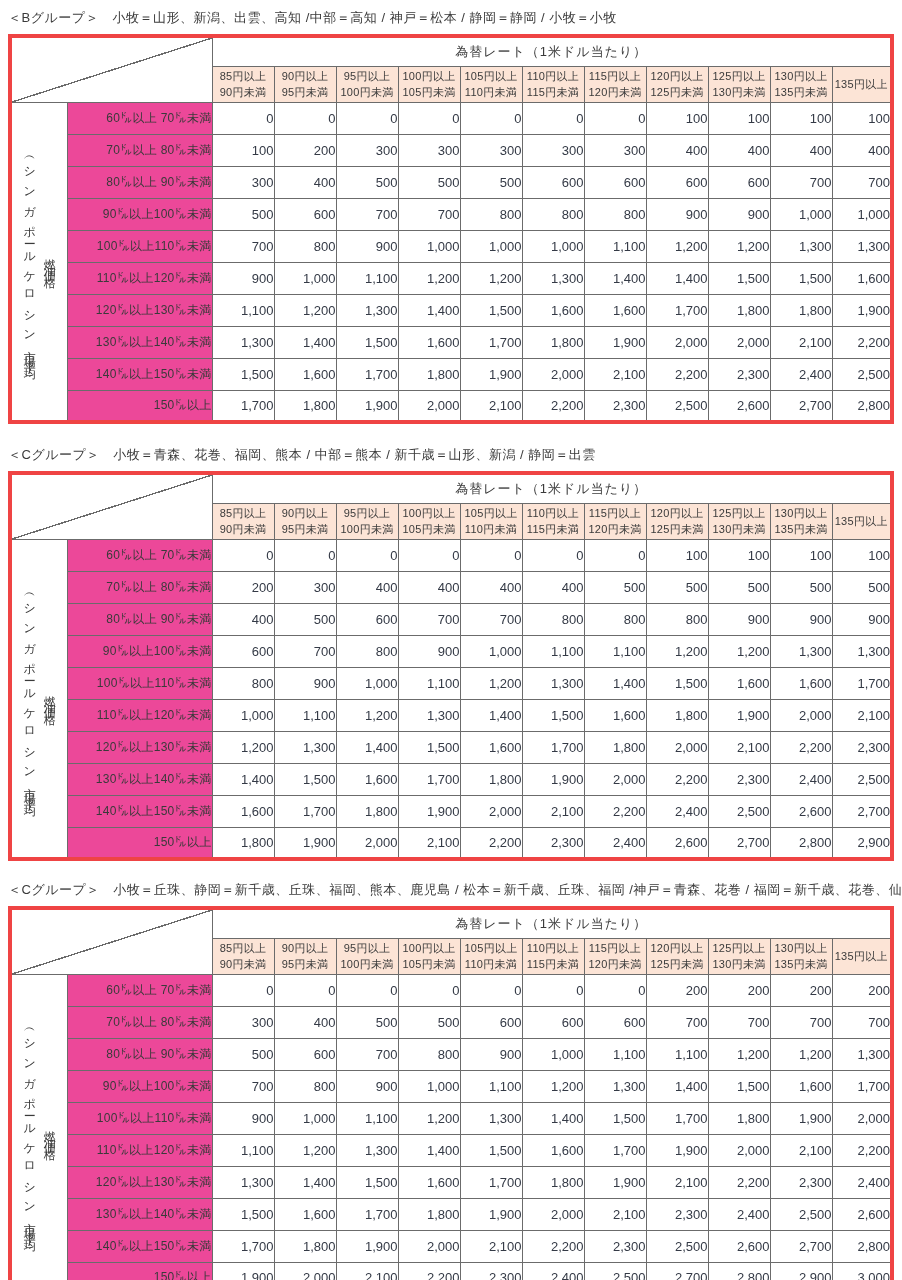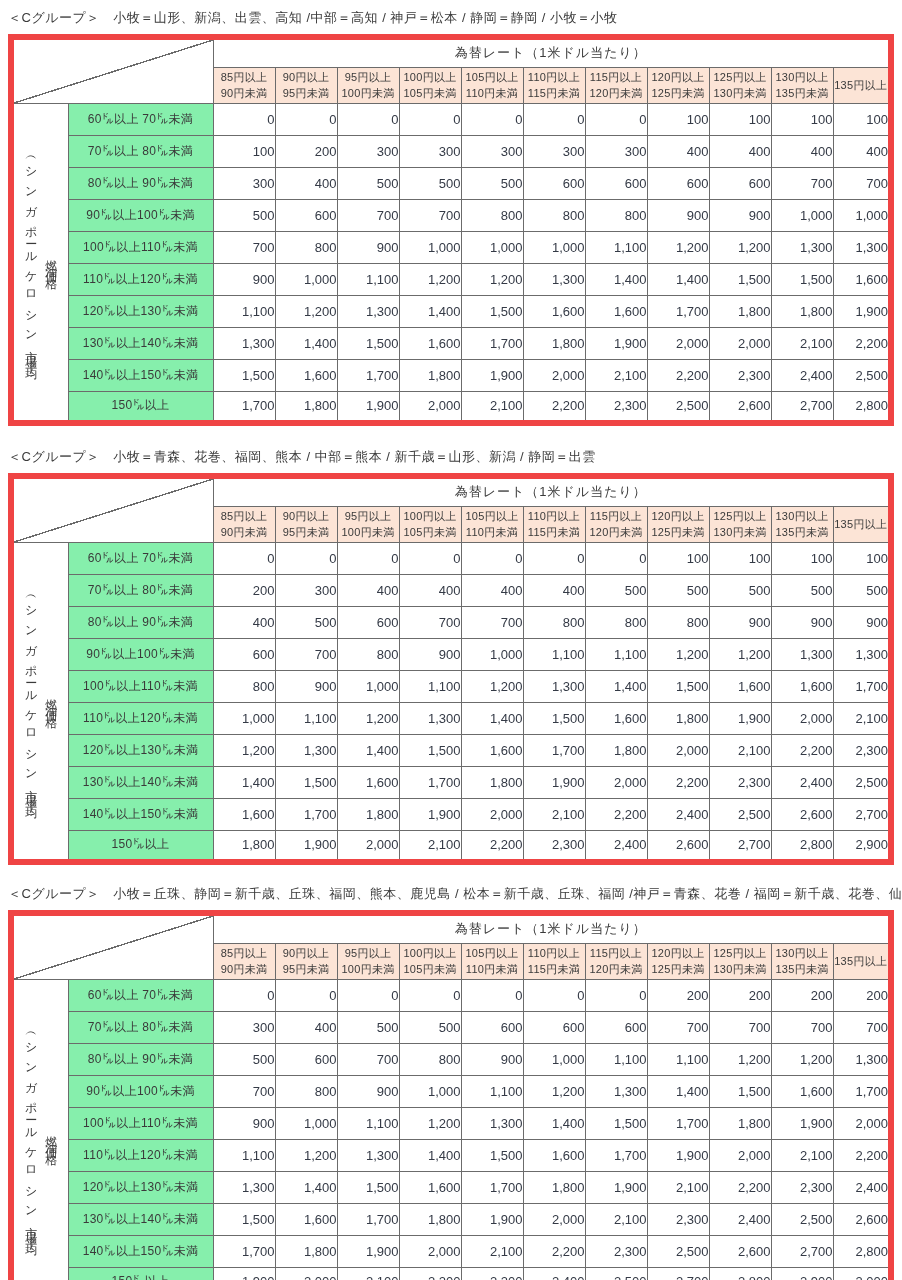--- a/index.html
+++ b/index.html
@@ -104,7 +104,7 @@
 <div class="page">
 
   <section class="group group-a">
-    <div class="group-title">＜Cグループ＞　小牧＝山形、新潟、出雲、高知 /中部＝高知 / 神戸＝松本 / 静岡＝静岡 / 小牧＝小牧</div>
+    <div class="group-title">＜Bグループ＞　小牧＝山形、新潟、出雲、高知 /中部＝高知 / 神戸＝松本 / 静岡＝静岡 / 小牧＝小牧</div>
     <div class="table-host">
         <table class="rate-table">
           <colgroup>

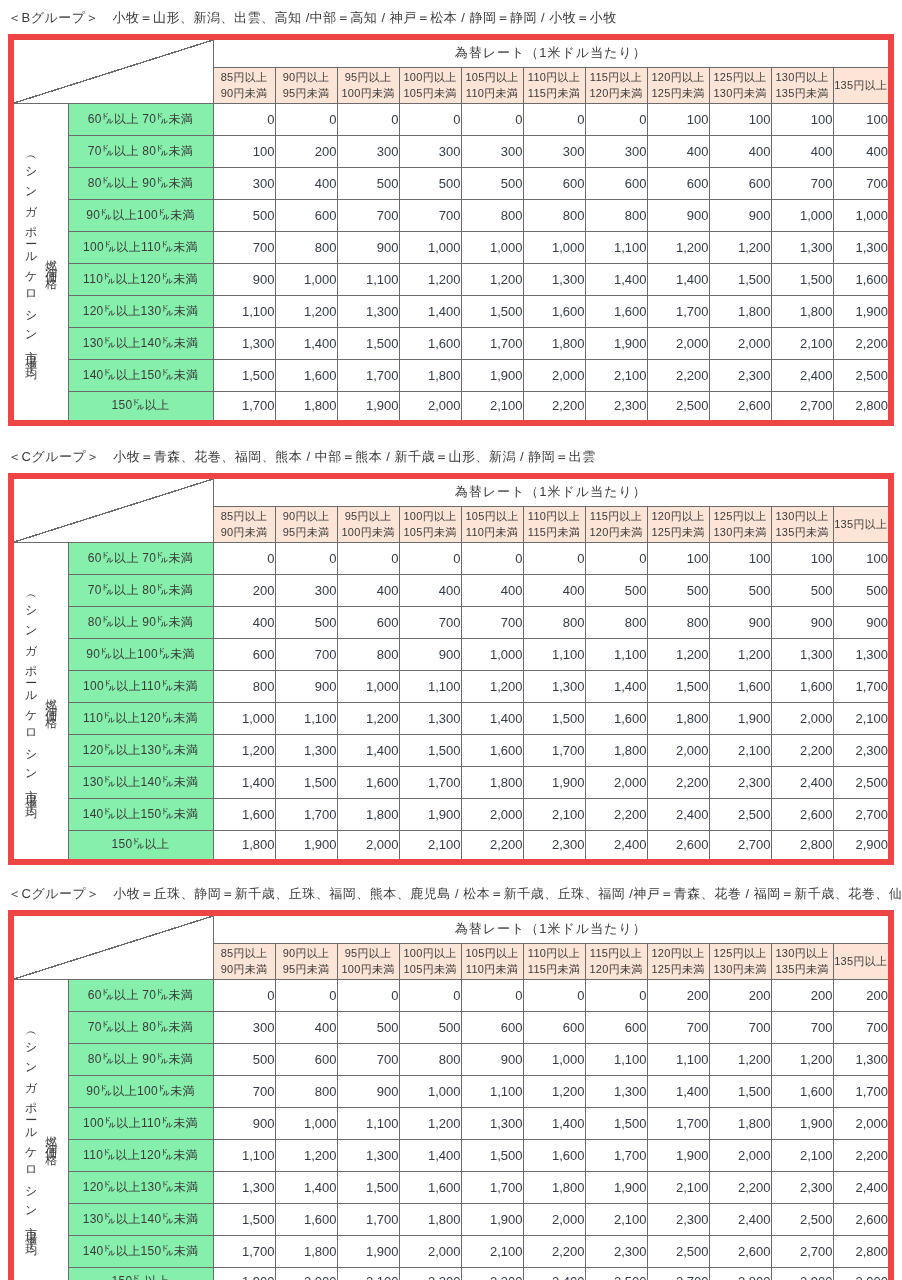--- a/index.html
+++ b/index.html
@@ -24,7 +24,7 @@
     border-collapse: collapse;
     table-layout: fixed;
     width: 886px;
-    border: 6px solid #ef4444;
+    border: 4px solid #ef4444;
   }
   table.rate-table th, table.rate-table td {
     border: 1px solid #6b6b6b;

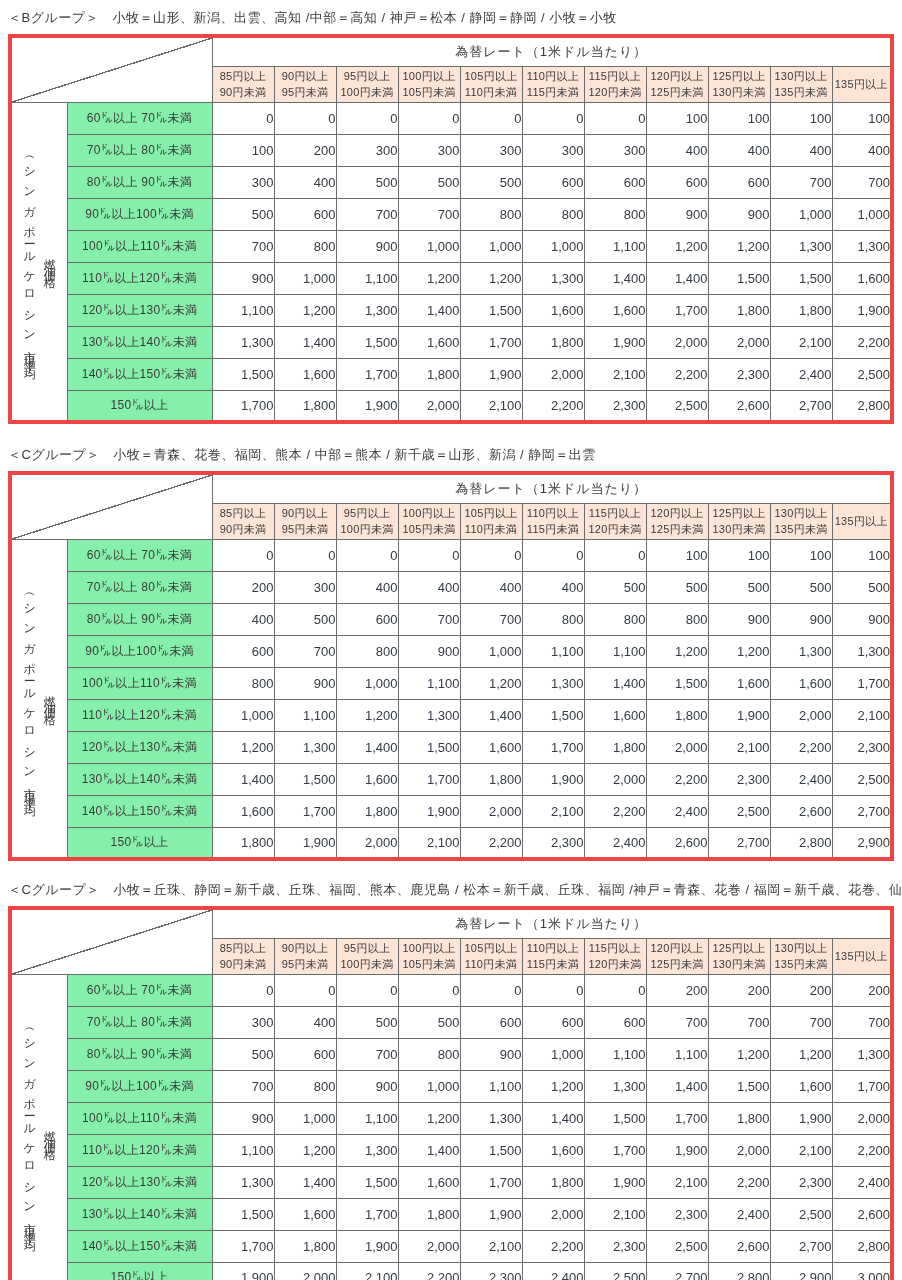--- a/index.html
+++ b/index.html
@@ -59,9 +59,9 @@
     letter-spacing: 0.3px;
   }
   th.row-lbl {
-    background: #86efac;
+    background: #ec4899;
     font-size: 12px;
-    text-align: center;
+    text-align: right;
     padding-left: 13px;
     height: 32px;
     vertical-align: middle;

